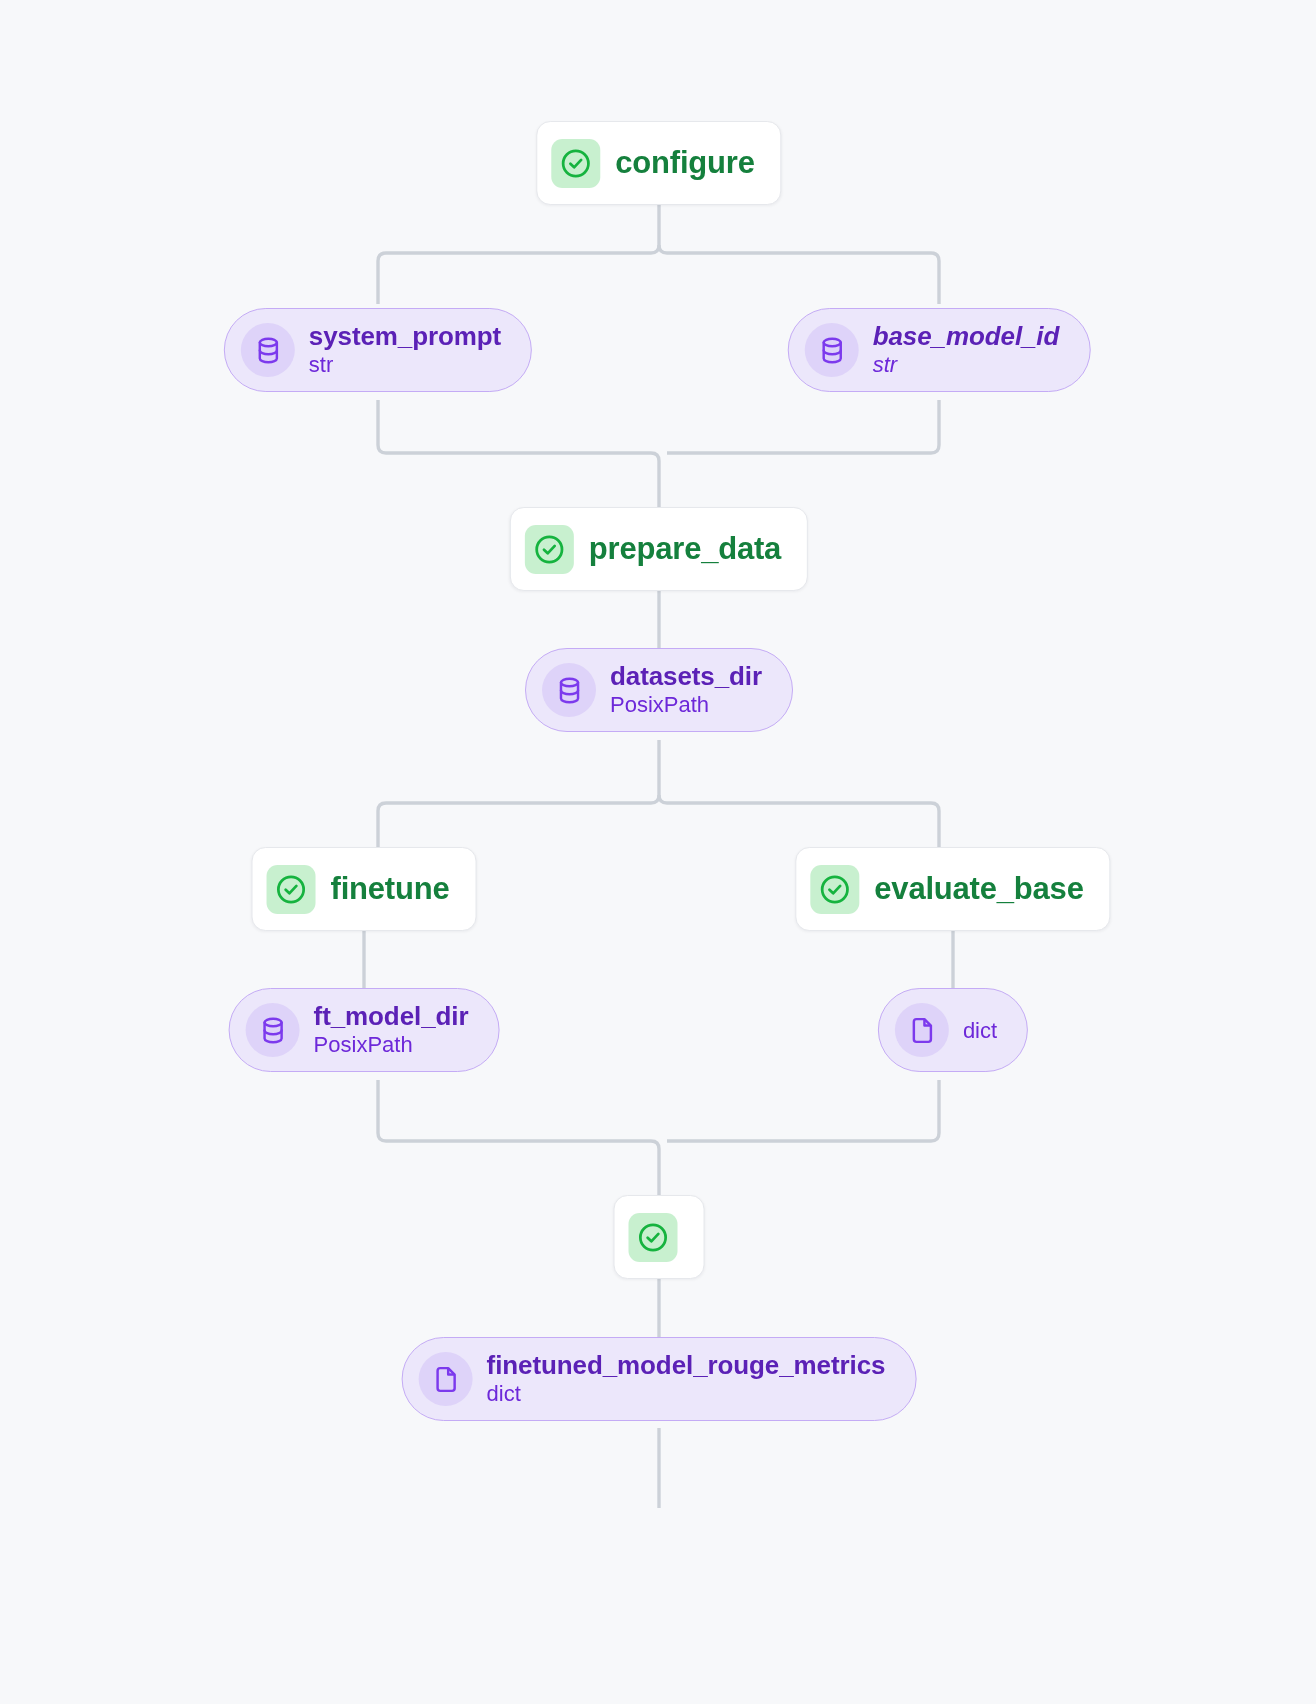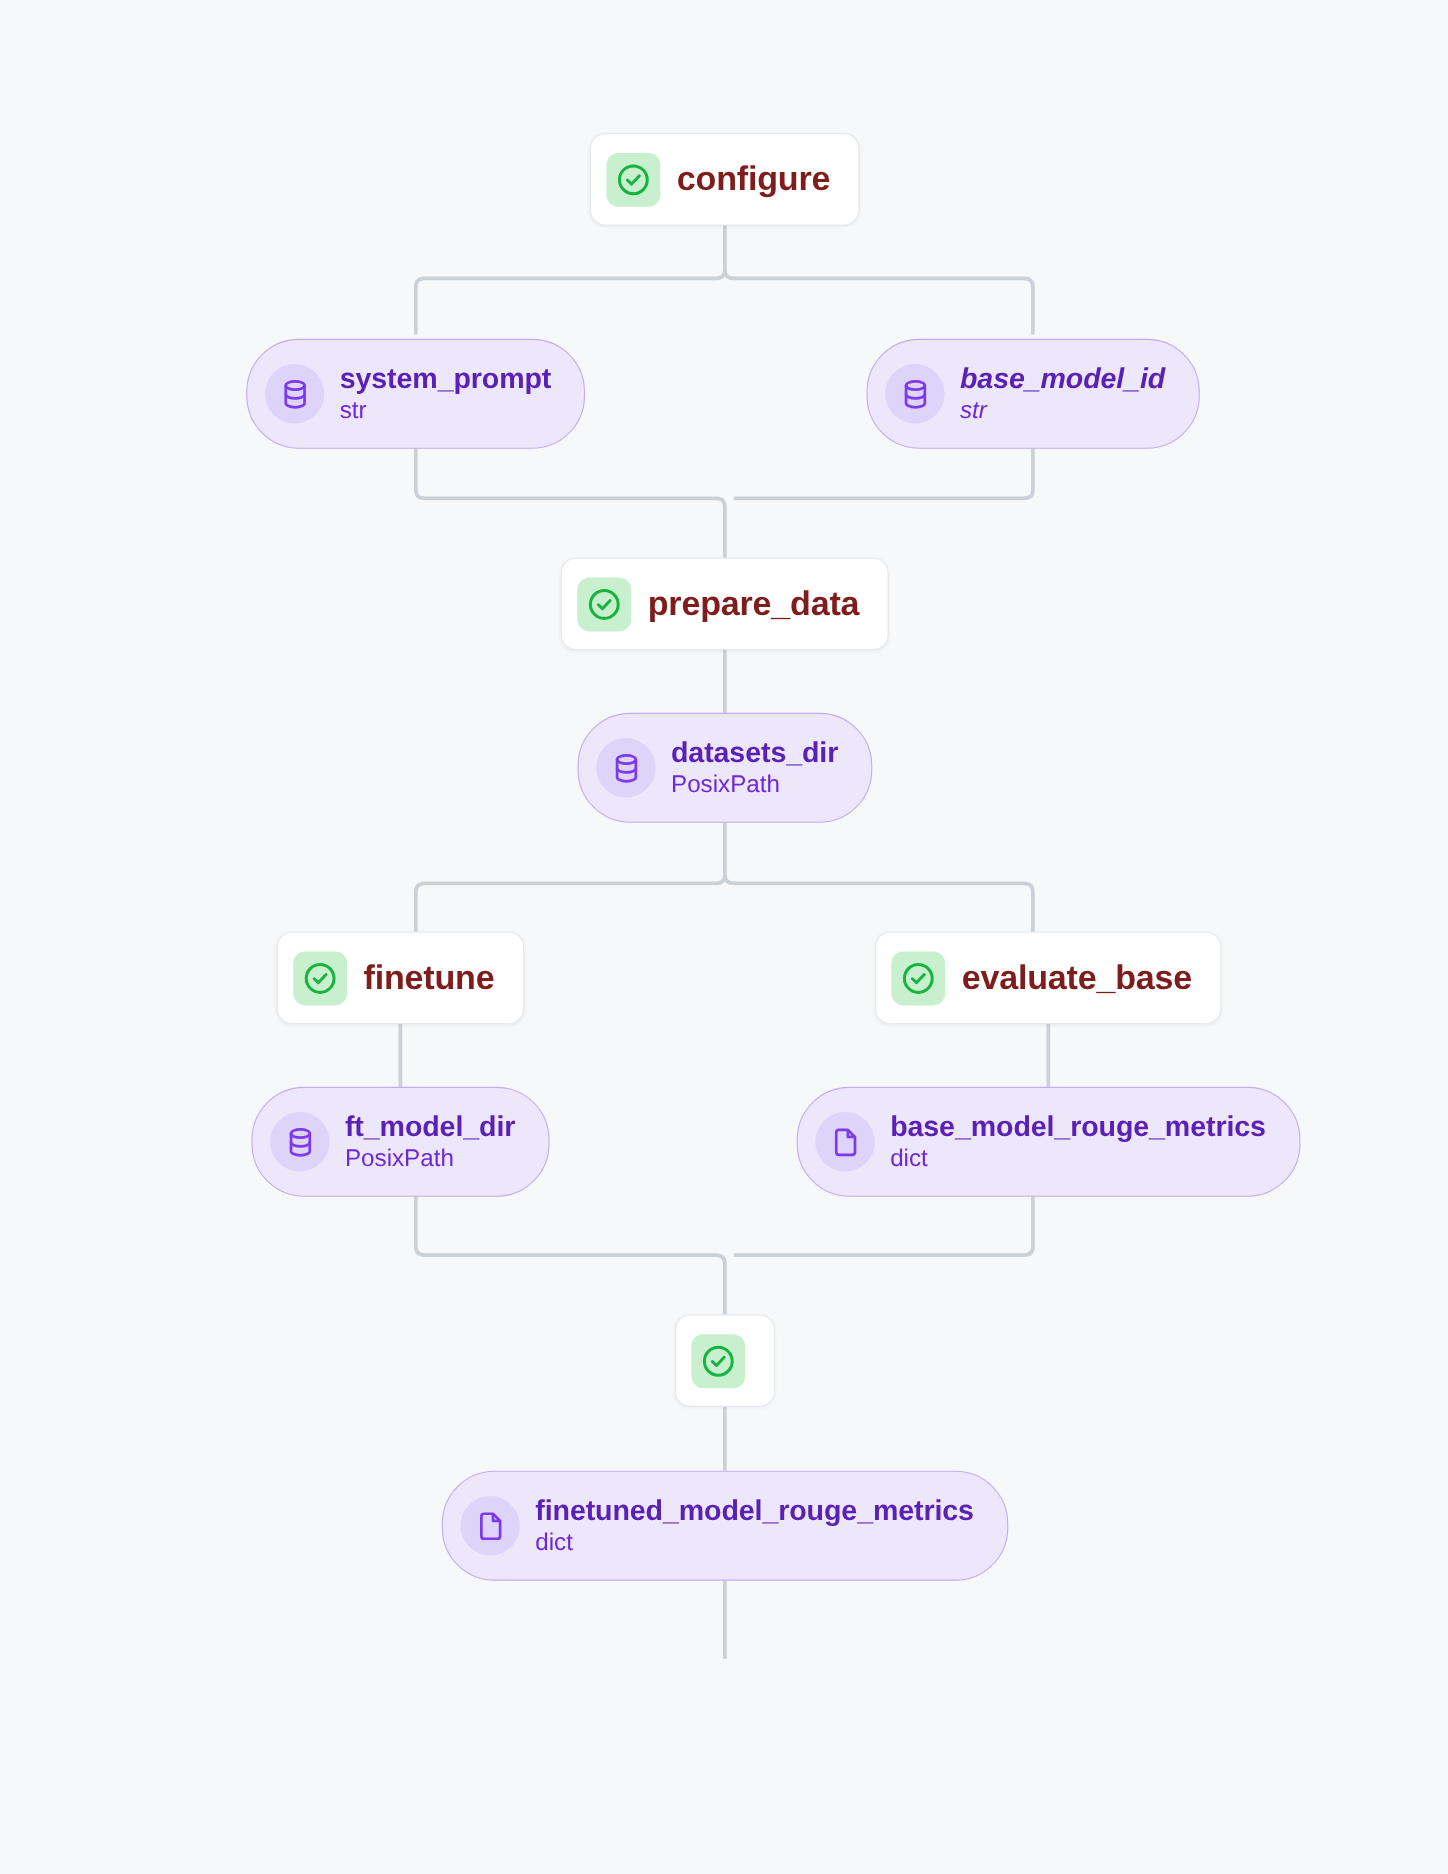--- a/index.html
+++ b/index.html
@@ -67,7 +67,7 @@
   .step-label {
     font-size: 31px;
     font-weight: bold;
-    color: #7f1d1d;
+    color: #15803d;
     letter-spacing: -0.2px;
     white-space: nowrap;
     text-align: right;

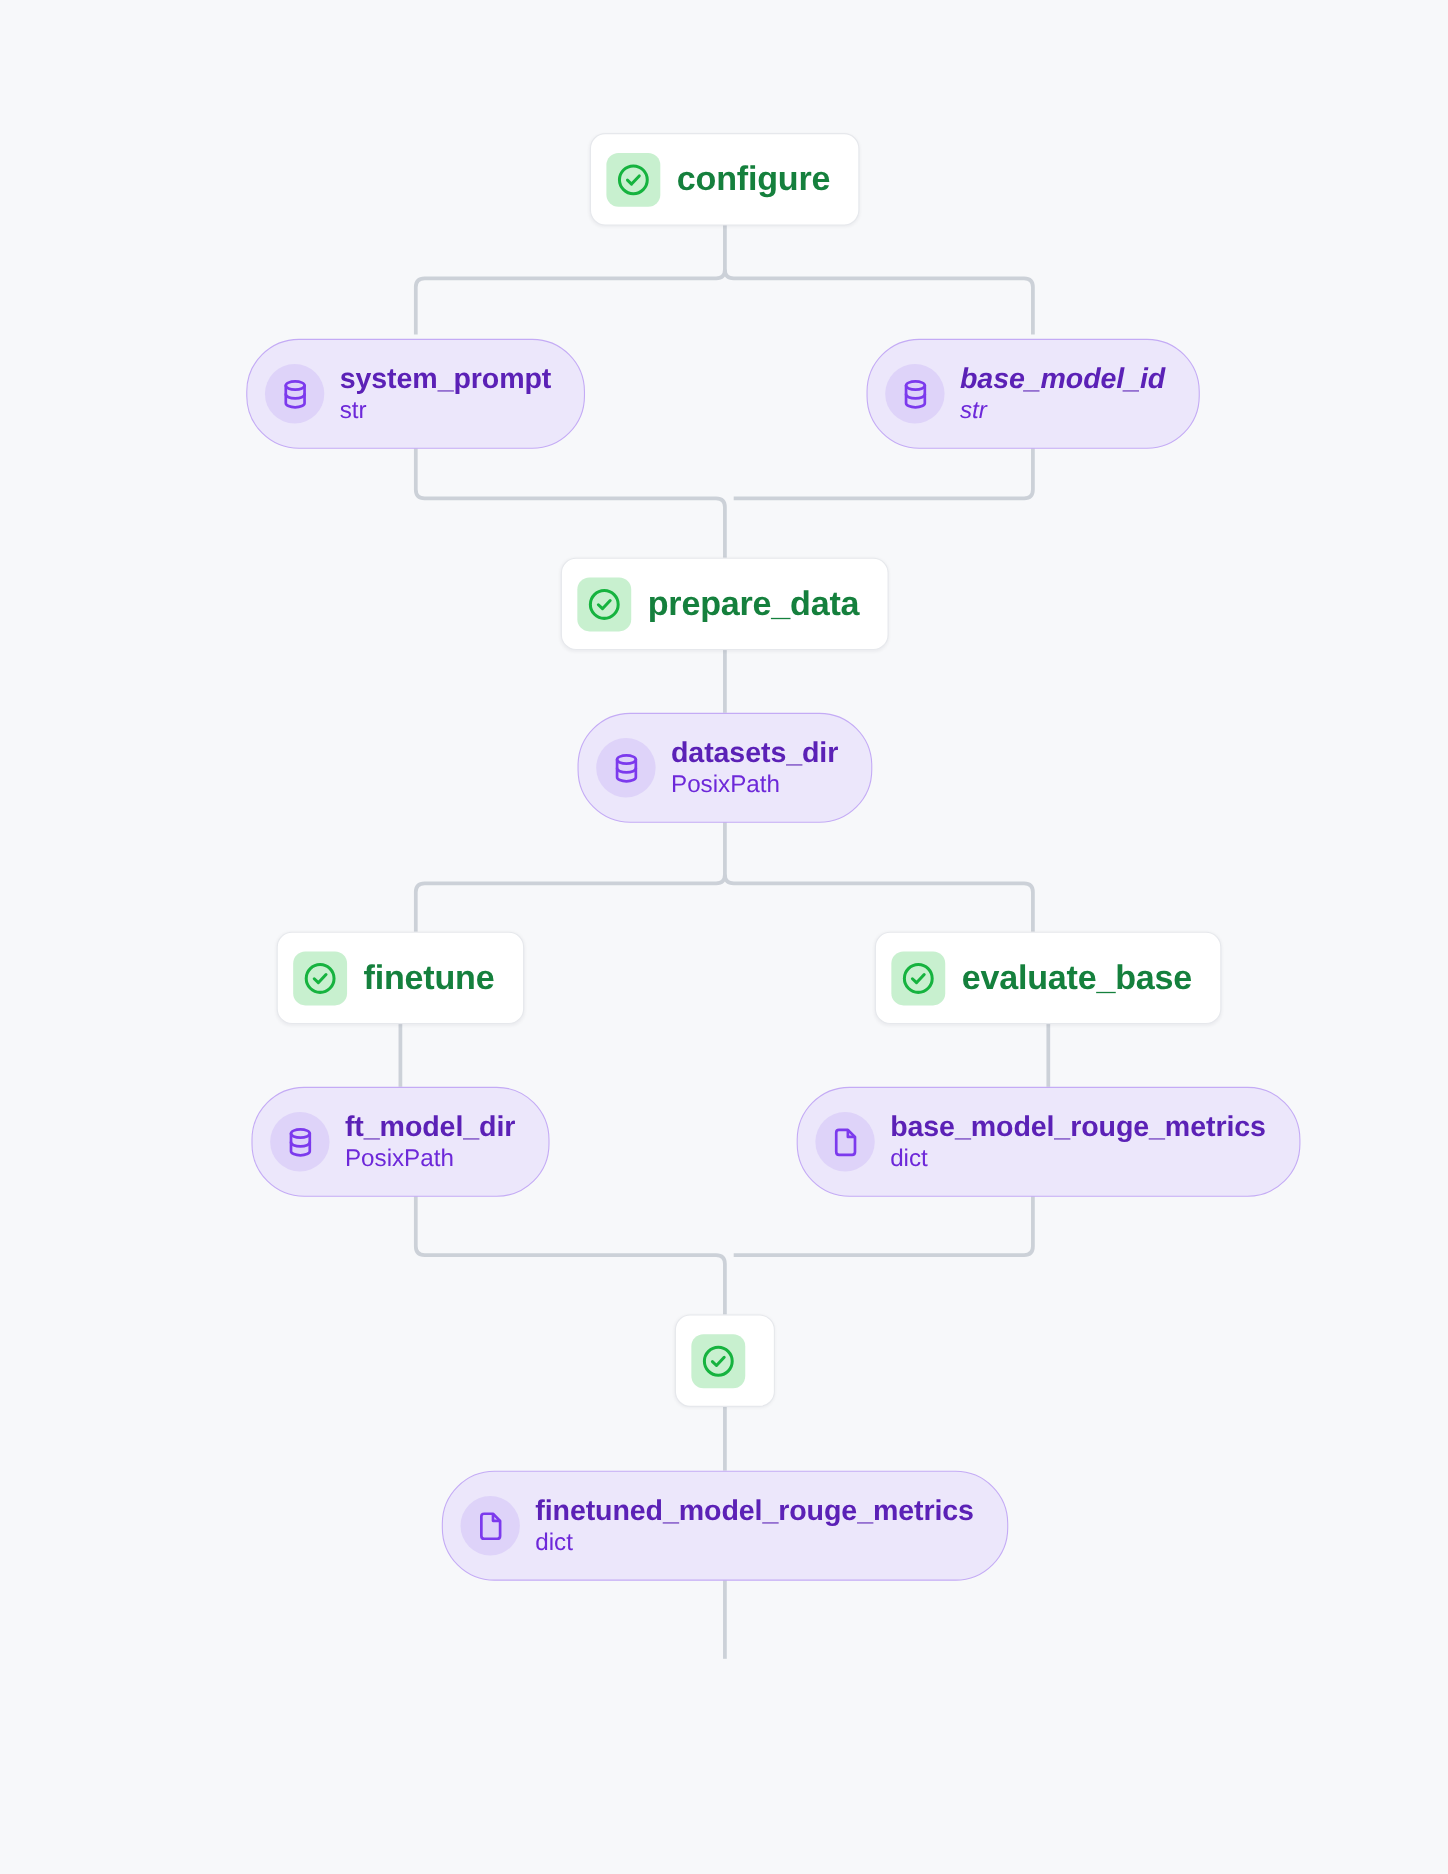--- a/index.html
+++ b/index.html
@@ -80,7 +80,7 @@
     border-radius: 48px;
     padding: 12px 30px 12px 16px;
     gap: 14px;
-    height: 100px;
+    height: 84px;
   }
   .artifact-icon-wrap {
     width: 54px;

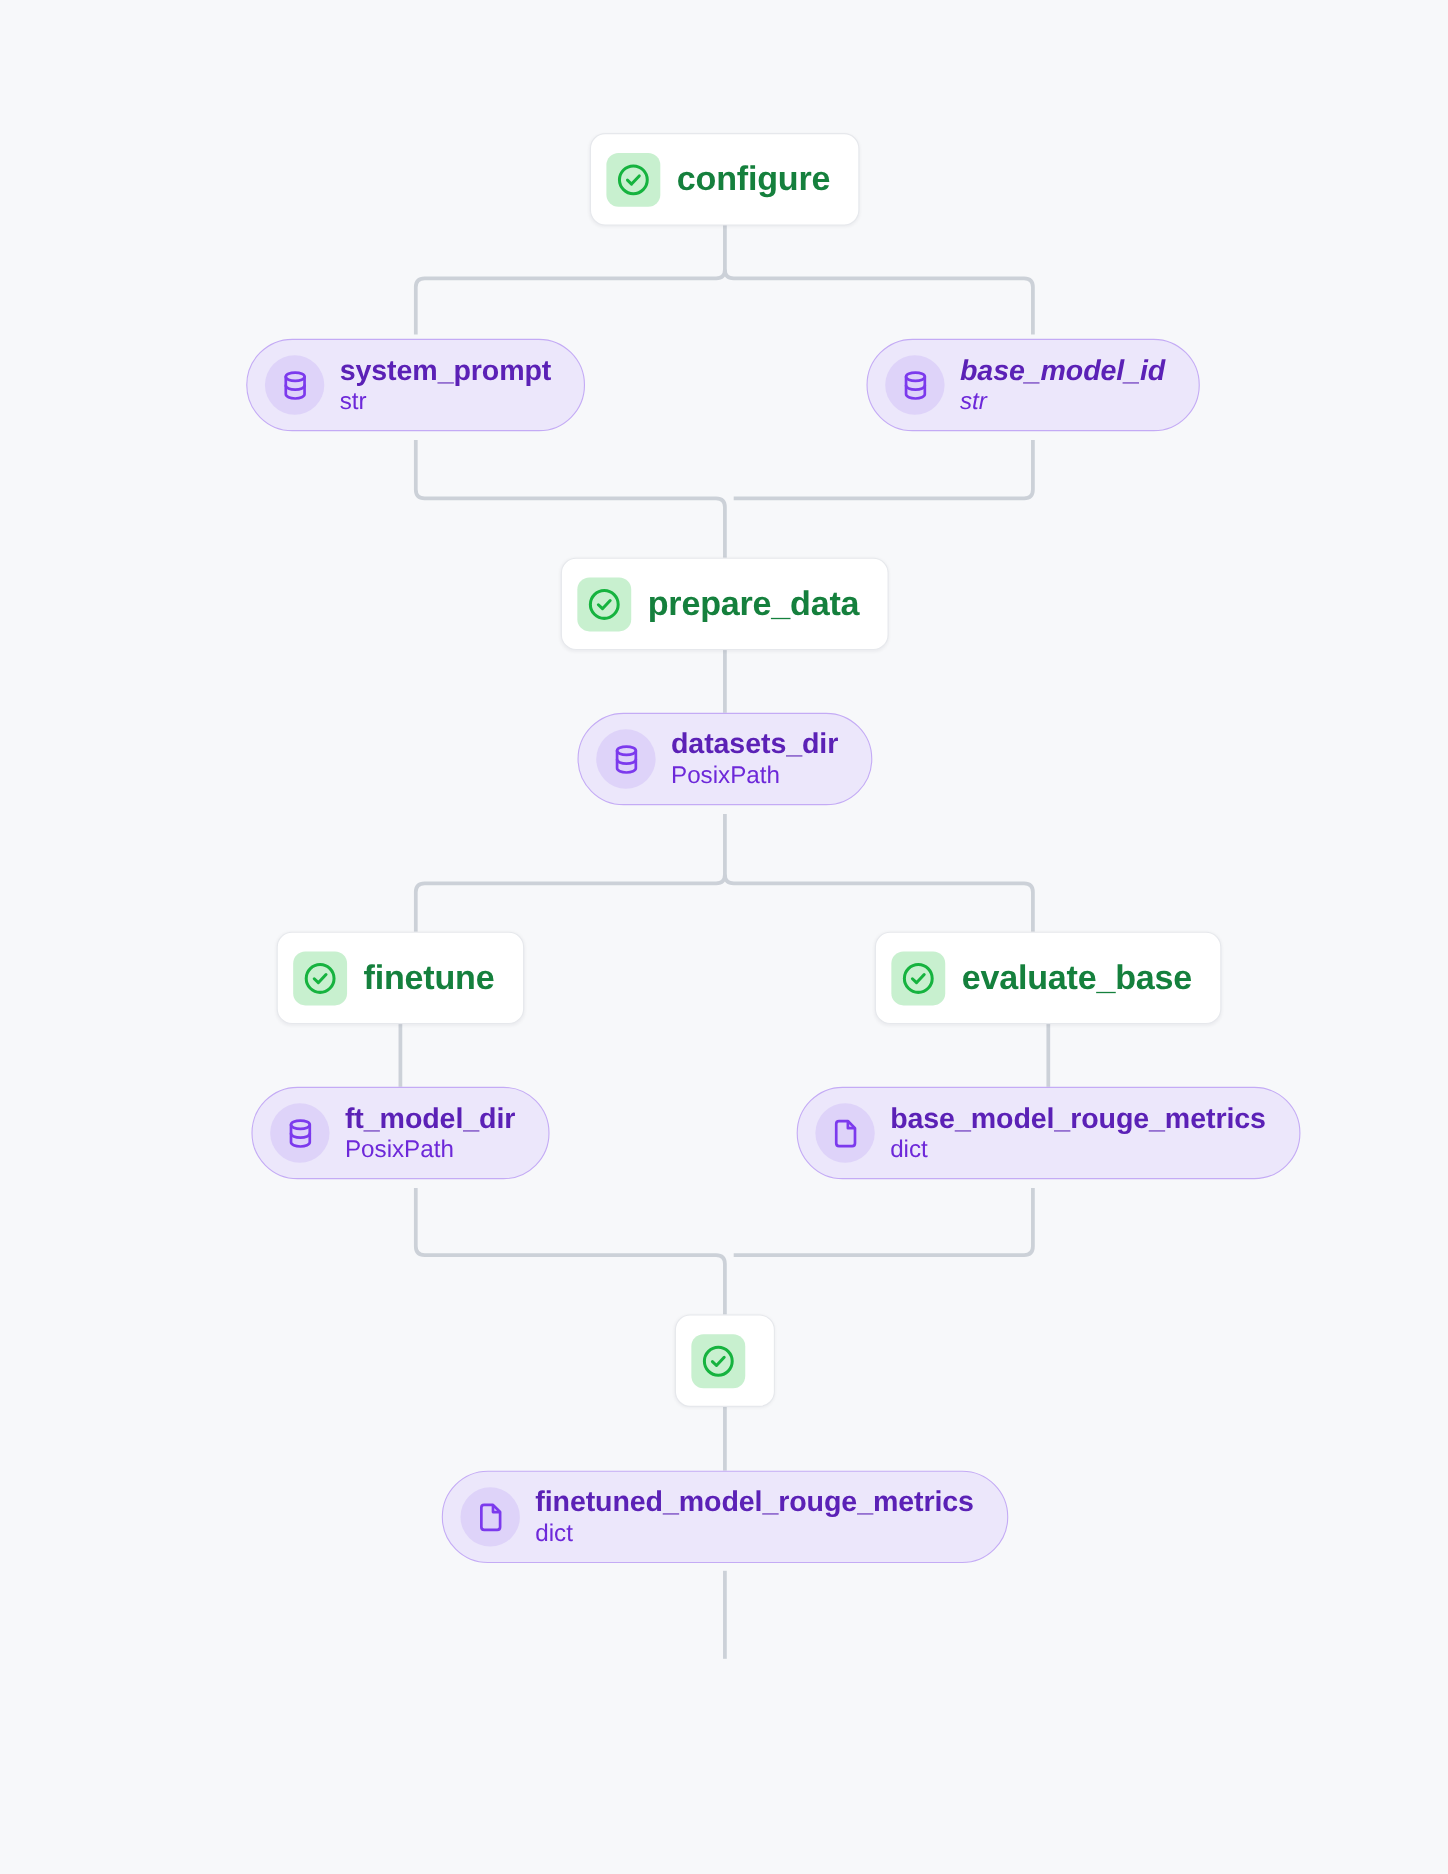--- a/index.html
+++ b/index.html
@@ -250,7 +250,6 @@
       </svg>
     </span>
     <span class="artifact-text">
-      <span class="artifact-name">base_model_rouge_metrics</span>
       <span class="artifact-type">dict</span>
     </span>
   </div>

